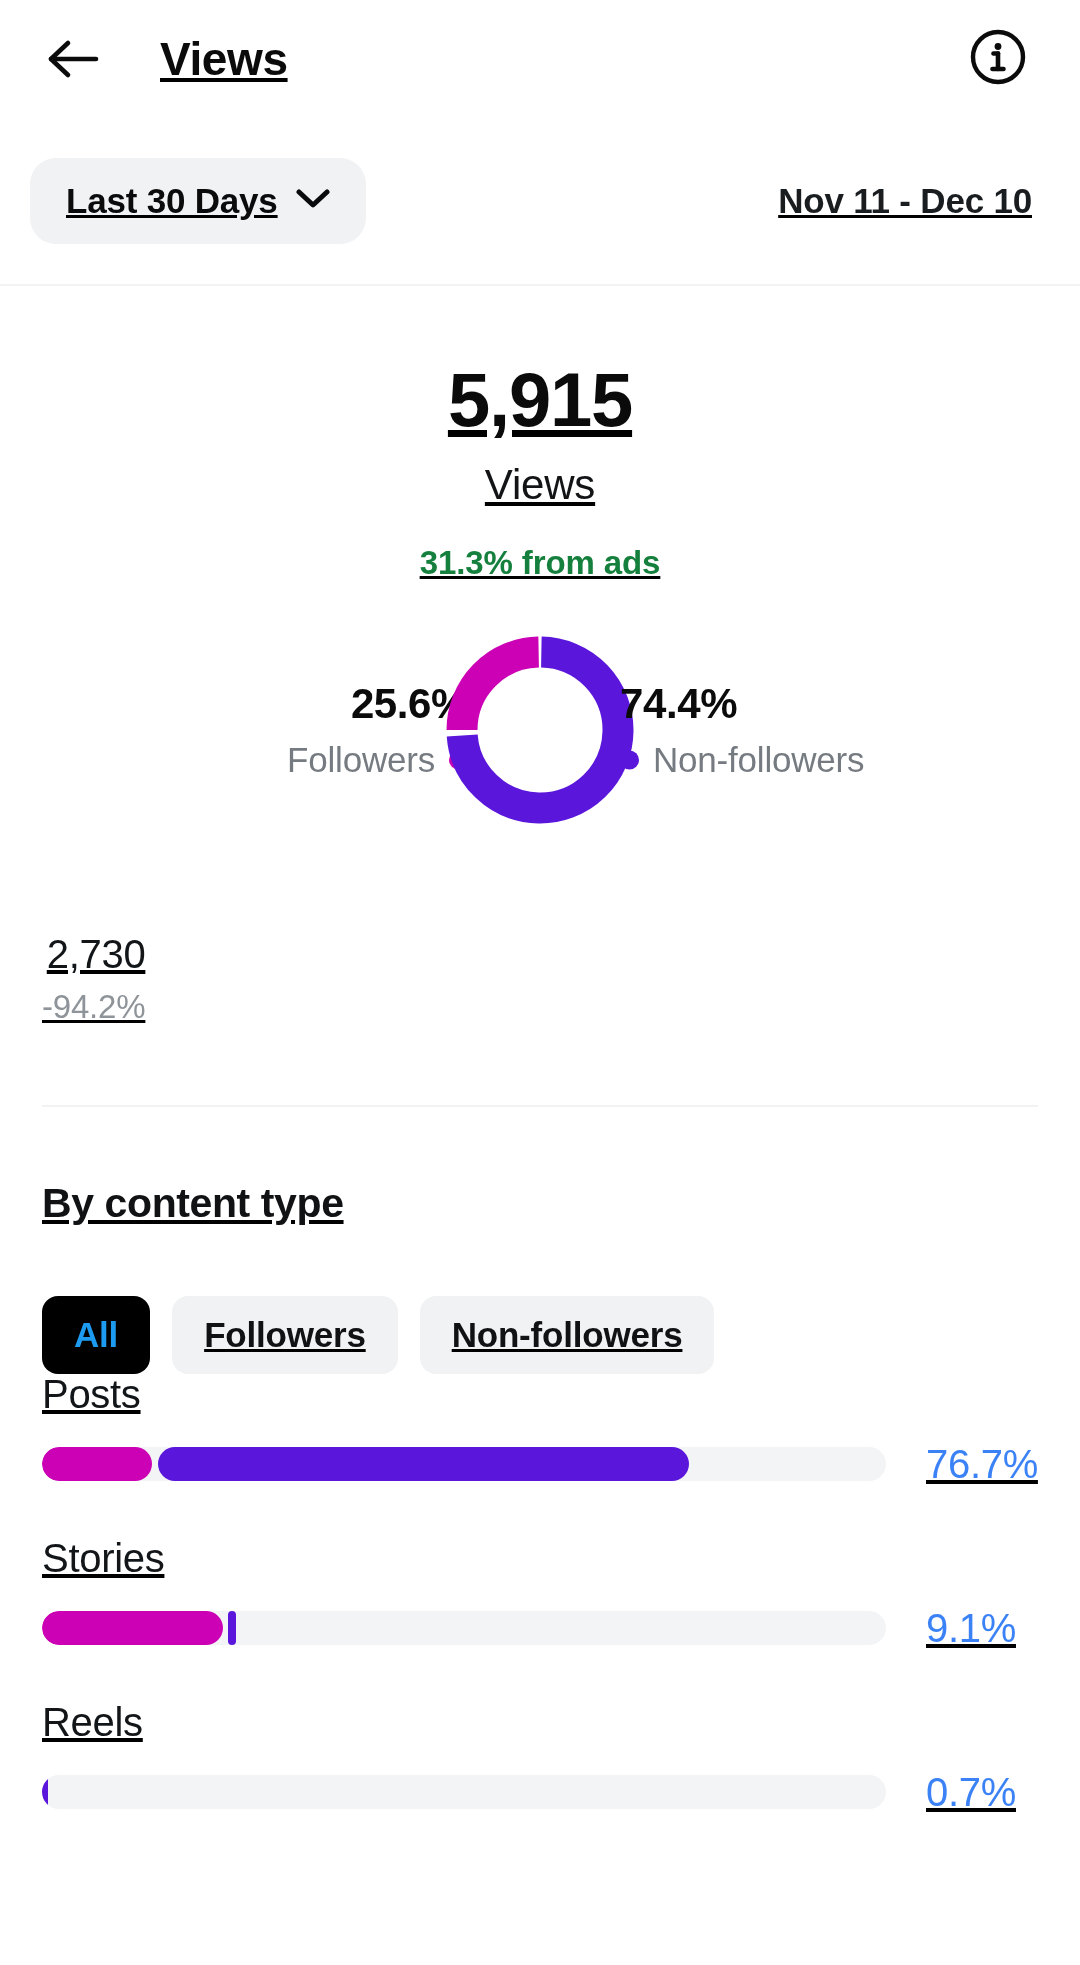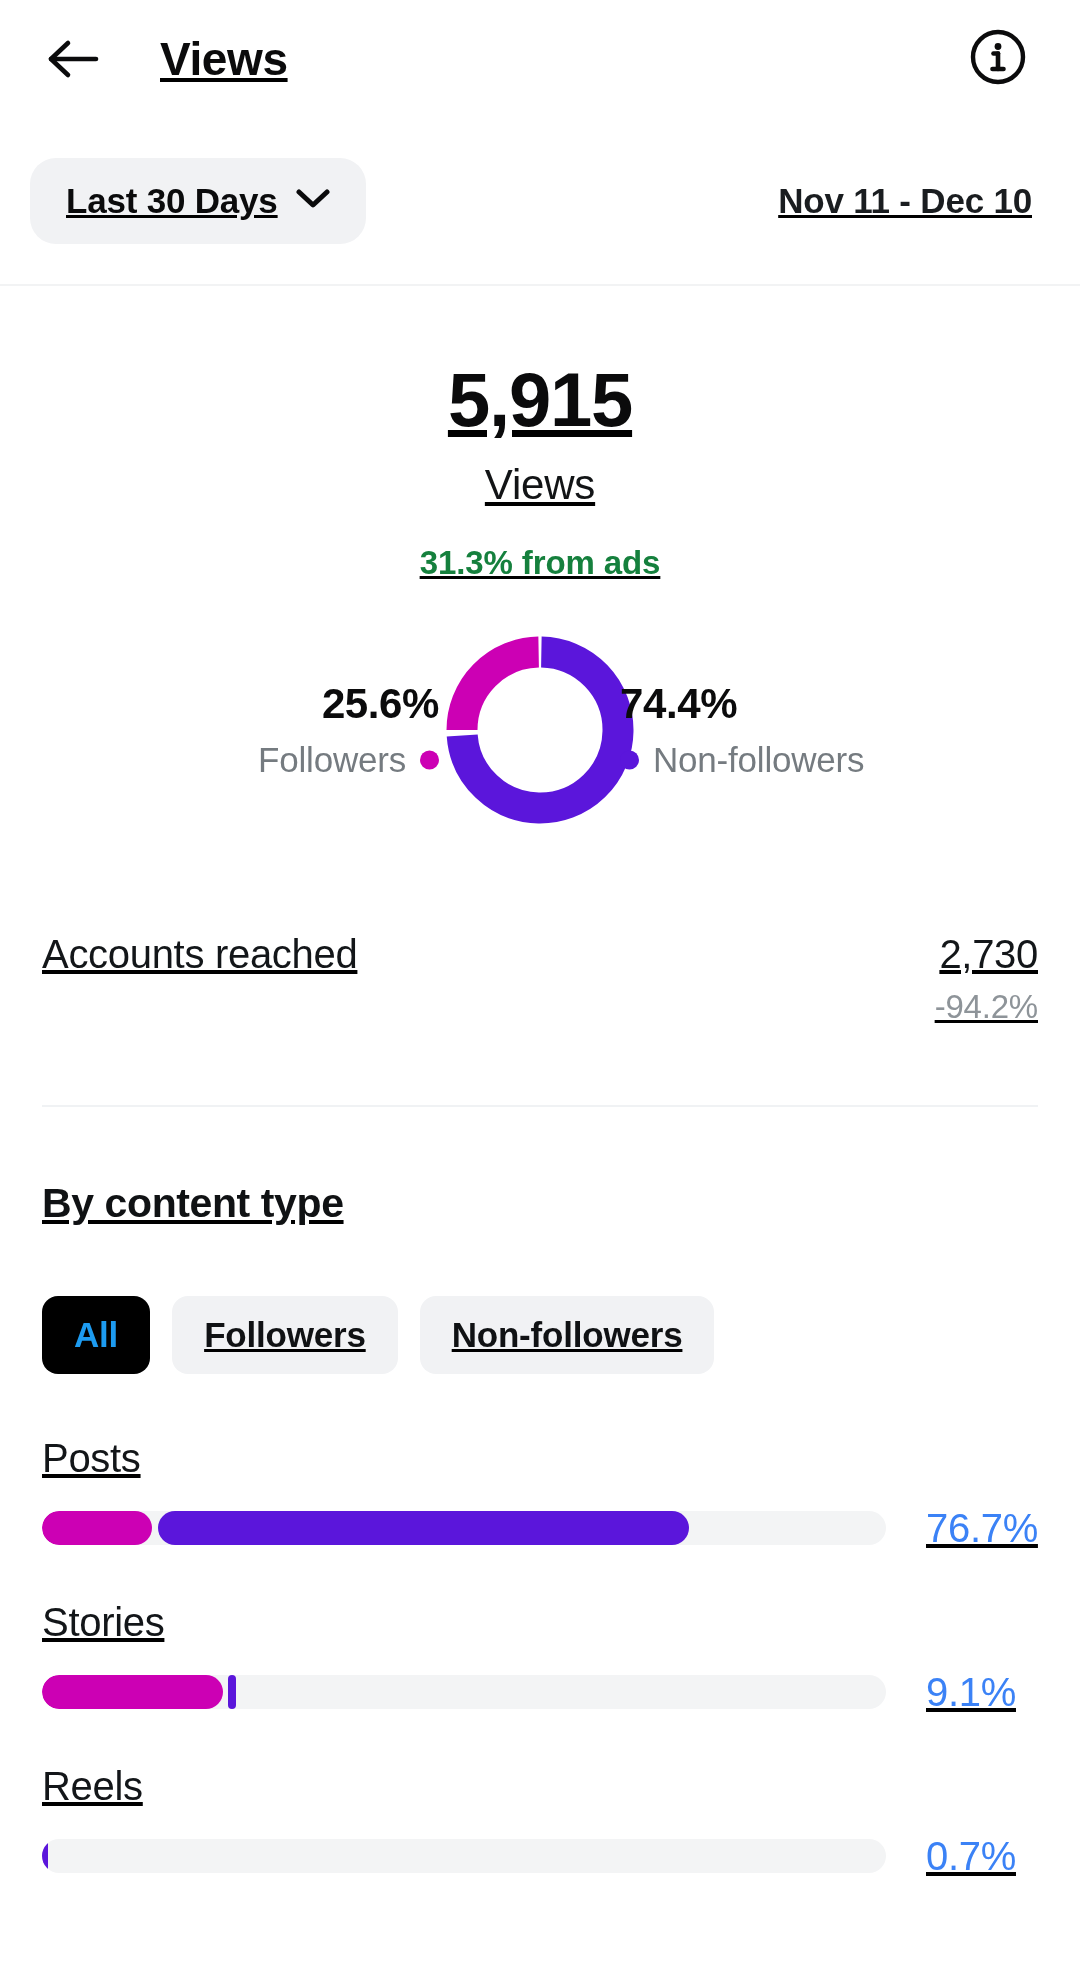--- a/index.html
+++ b/index.html
@@ -144,7 +144,7 @@
     top: 50%;
     transform: translateY(-50%);
   }
-  .legend.left  { right: 641px; text-align: right; }
+  .legend.left  { right: 612px; text-align: right; }
   .legend.right { left: 620px;  text-align: left;  }
 
   .legend-pct {

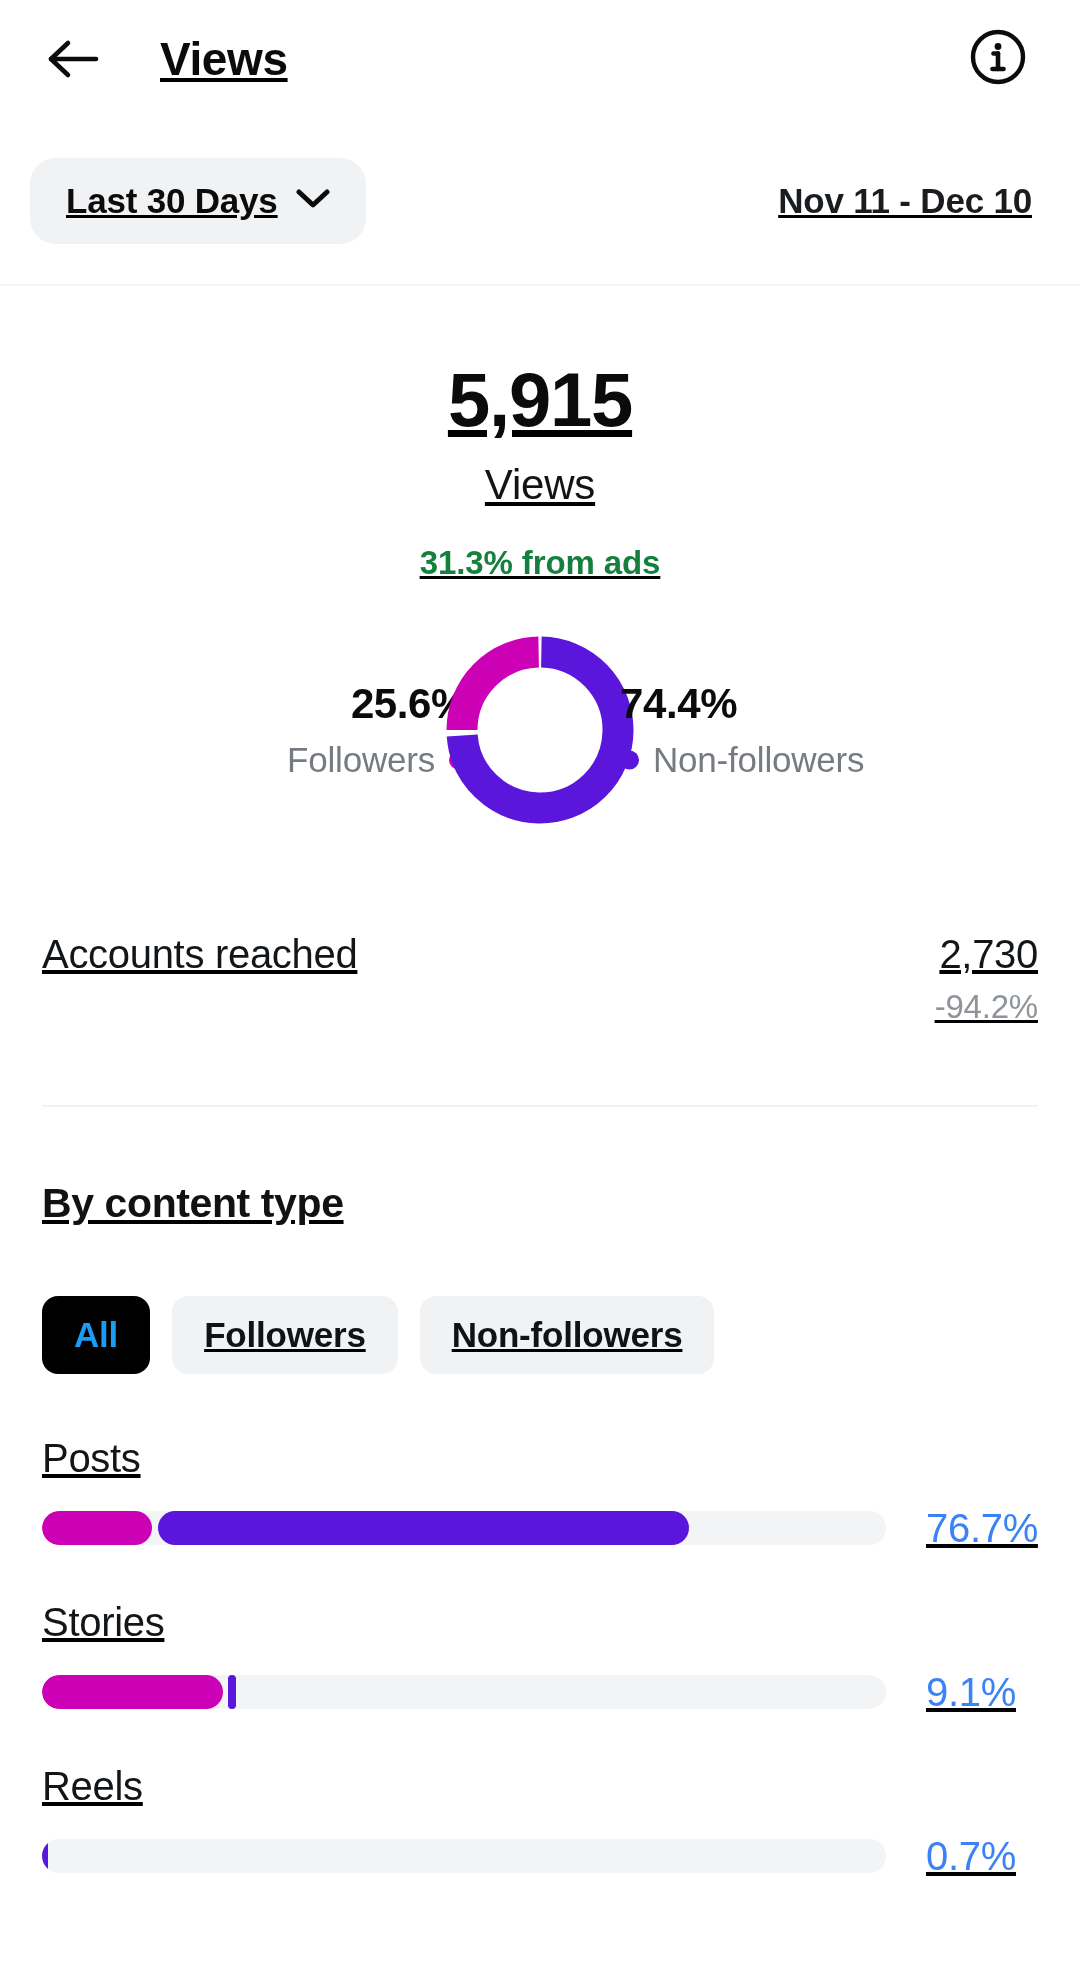--- a/index.html
+++ b/index.html
@@ -361,7 +361,6 @@
   </div>
 
   <div class="metric-row">
-    <div class="metric-name">Accounts reached</div>
     <div class="metric-right">
       <div class="metric-value">2,730</div>
       <div class="metric-delta">-94.2%</div>

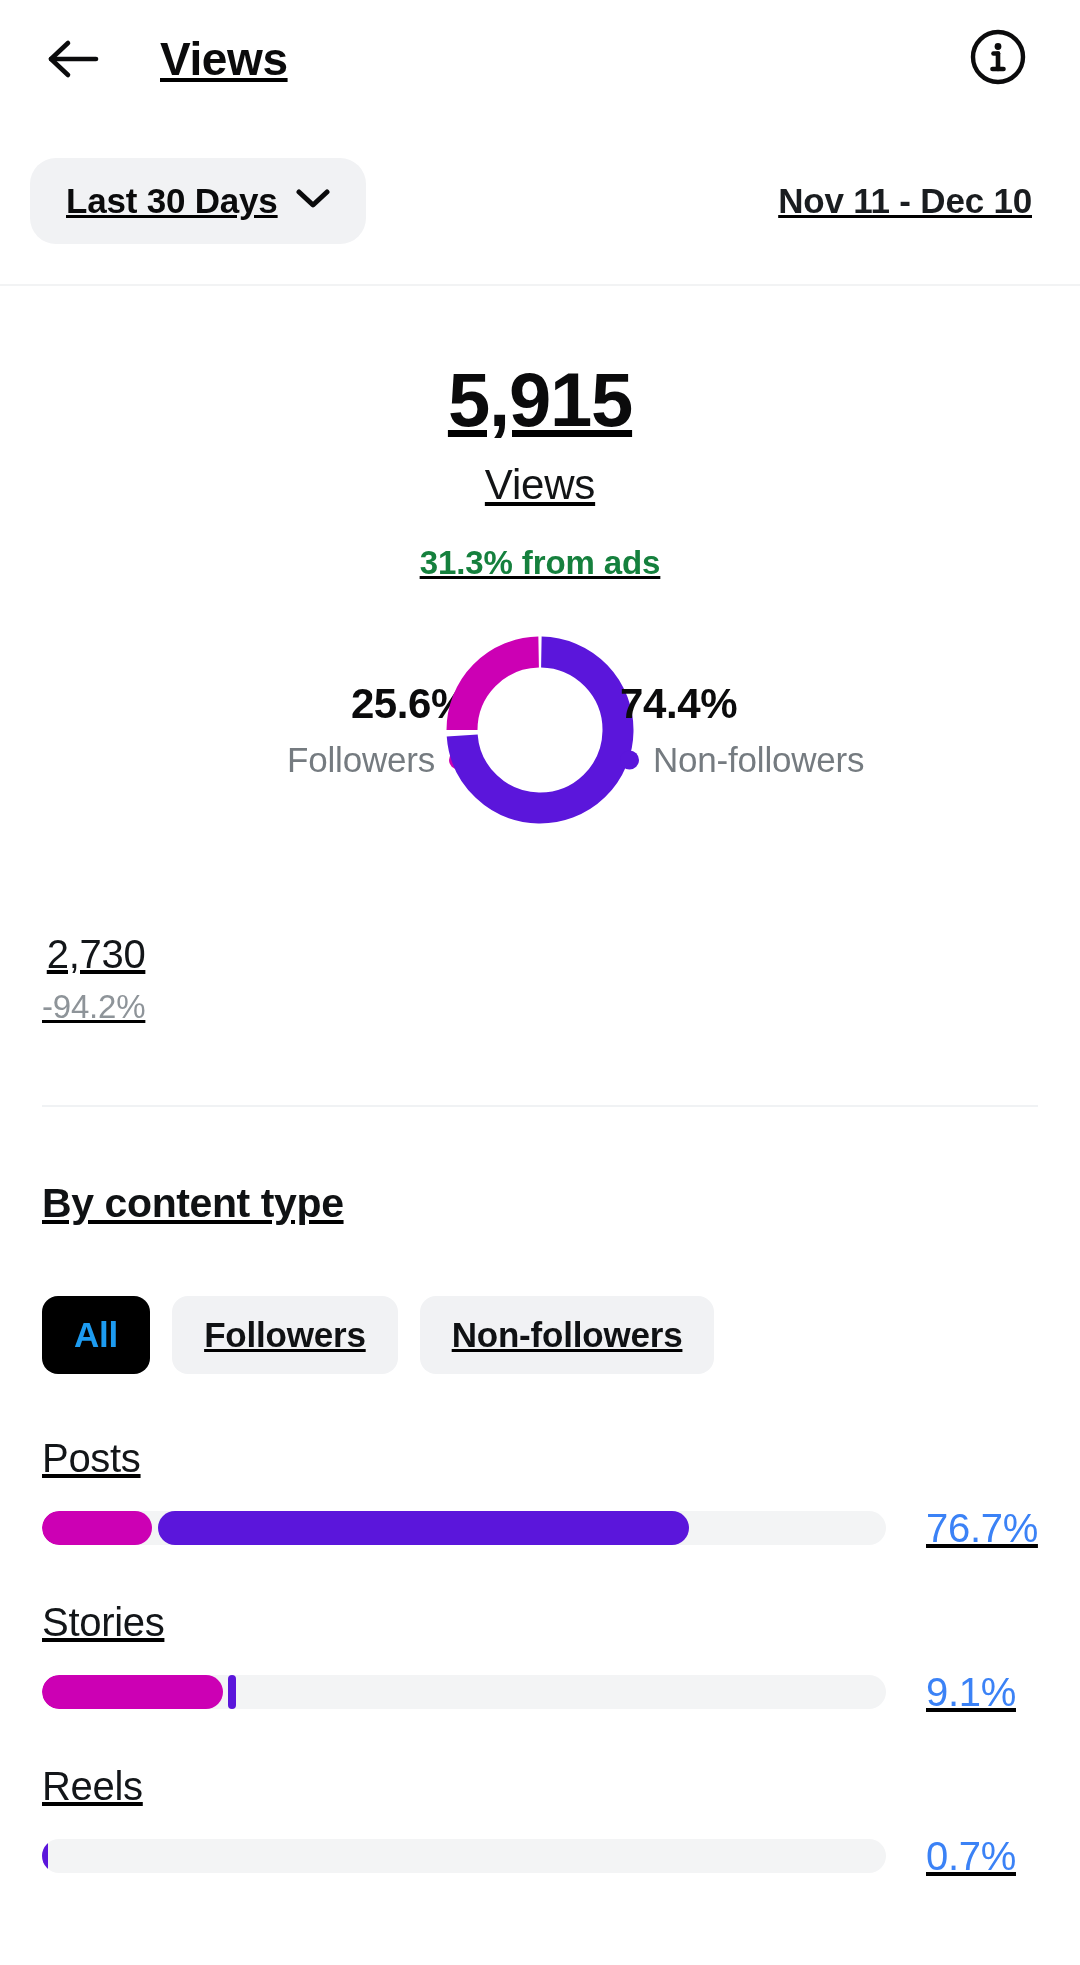--- a/index.html
+++ b/index.html
@@ -246,7 +246,7 @@
   }
 
   
-  .bars { margin-top: 64px; padding: 0 42px; }
+  .bars { padding: 0 42px; }
   .bar-item { margin-bottom: 54px; }
   .bar-item:last-child { margin-bottom: 0; }
   .bar-label {

